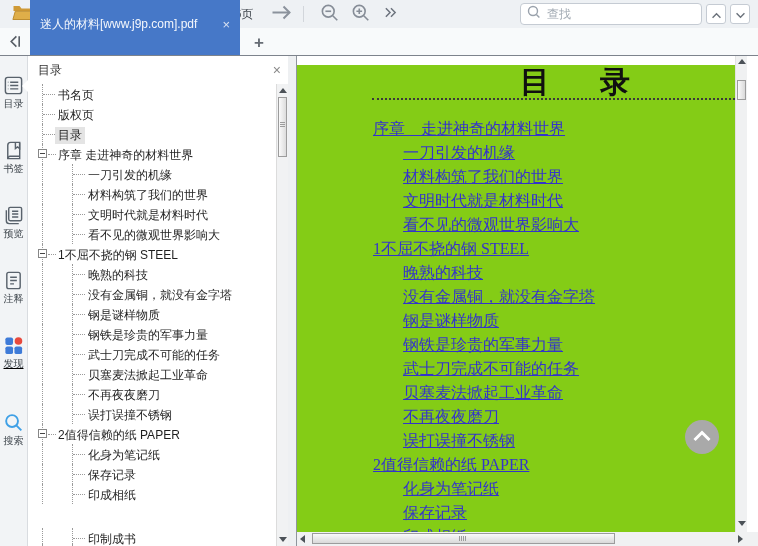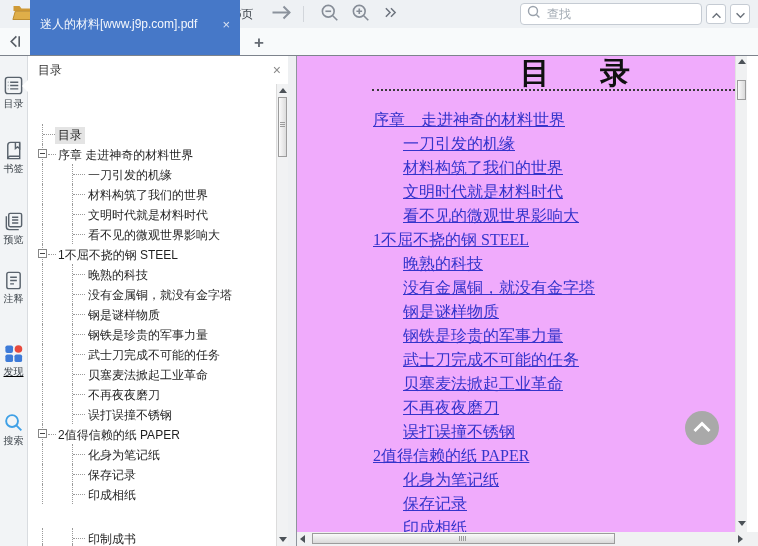--- a/index.html
+++ b/index.html
@@ -255,6 +255,11 @@
       </div>
       <span class="toc-close">×</span>
       <div class="tree">
+          <div class="trow" style="top: 0px;">
+            <span class="vg1"></span>
+            <span class="stub s1"></span>
+            <span class="tlabel l1">书名页</span>
+          </div>
           <div class="trow sel" style="top: 40px;">
             <span class="vg1"></span>
             <span class="stub s1"></span>

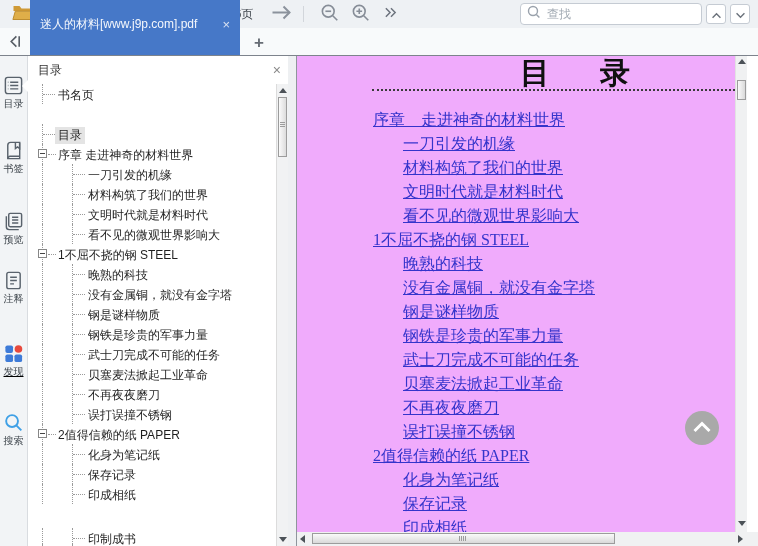--- a/index.html
+++ b/index.html
@@ -62,7 +62,7 @@
   
   .main{width:461px;display:flex;flex-direction:column;}
   .mainrow{display:flex;height:476px;}
-  .page{width:438px;background:#f0abfc;position:relative;overflow:hidden;}
+  .page{width:438px;background:#84cc16;position:relative;overflow:hidden;margin-top:9px;}
   .doc-heading{position:absolute;left:223px;top:0;font-family:"Liberation Serif","DejaVu Serif",serif;font-size:30px;font-weight:bold;color:#101010;letter-spacing:10px;line-height:34px;white-space:nowrap;}
   .doc-rule{position:absolute;left:75px;right:0;top:33px;border-top:2px dotted #3a3a3a;}
   .doc-links{position:absolute;left:0;top:52px;width:100%;}

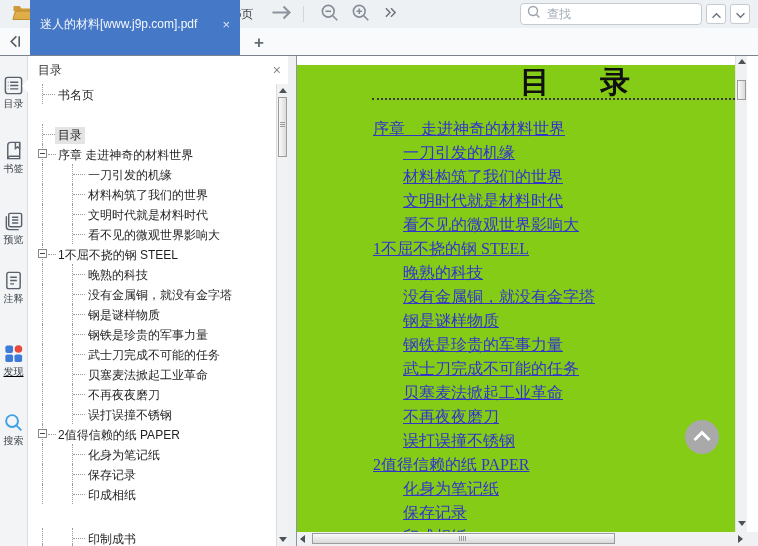--- a/index.html
+++ b/index.html
@@ -259,6 +259,11 @@
             <span class="vg1"></span>
             <span class="stub s1"></span>
             <span class="tlabel l1">书名页</span>
+          </div>
+          <div class="trow" style="top: 20px;">
+            <span class="vg1"></span>
+            <span class="stub s1"></span>
+            <span class="tlabel l1">版权页</span>
           </div>
           <div class="trow sel" style="top: 40px;">
             <span class="vg1"></span>

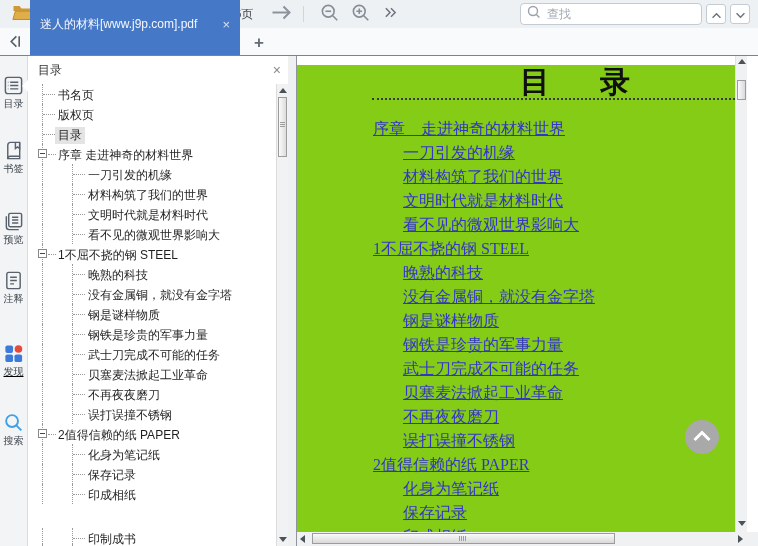--- a/index.html
+++ b/index.html
@@ -208,7 +208,7 @@
           </span>
           <span class="sblabel">书签</span>
         </div>
-        <div class="sbitem" style="top: 155px;">
+        <div class="sbitem" style="top: 149px;">
           <span class="sbicon">
             <svg width="21" height="21" viewBox="0 0 22 22" fill="none" stroke="#59626c" stroke-width="1.5">
               <rect x="6" y="2.5" width="13.5" height="14" rx="1.5"></rect>

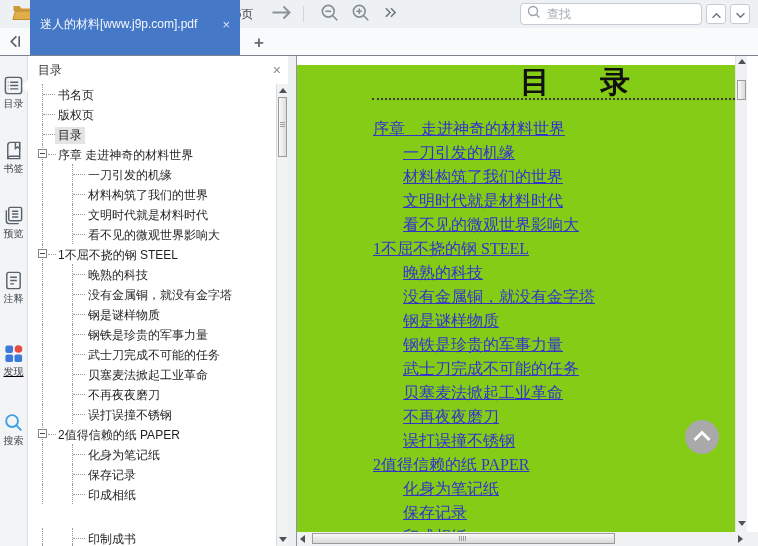--- a/index.html
+++ b/index.html
@@ -227,7 +227,7 @@
           </span>
           <span class="sblabel">注释</span>
         </div>
-        <div class="sbitem" style="top: 287px; text-decoration: underline;">
+        <div class="sbitem" style="top: 279px; text-decoration: underline;">
           <span class="sbicon">
             <svg width="21" height="21" viewBox="0 0 22 22">
               <rect x="2.5" y="2.5" width="8" height="8" rx="2" fill="#3e7bd8"></rect>

